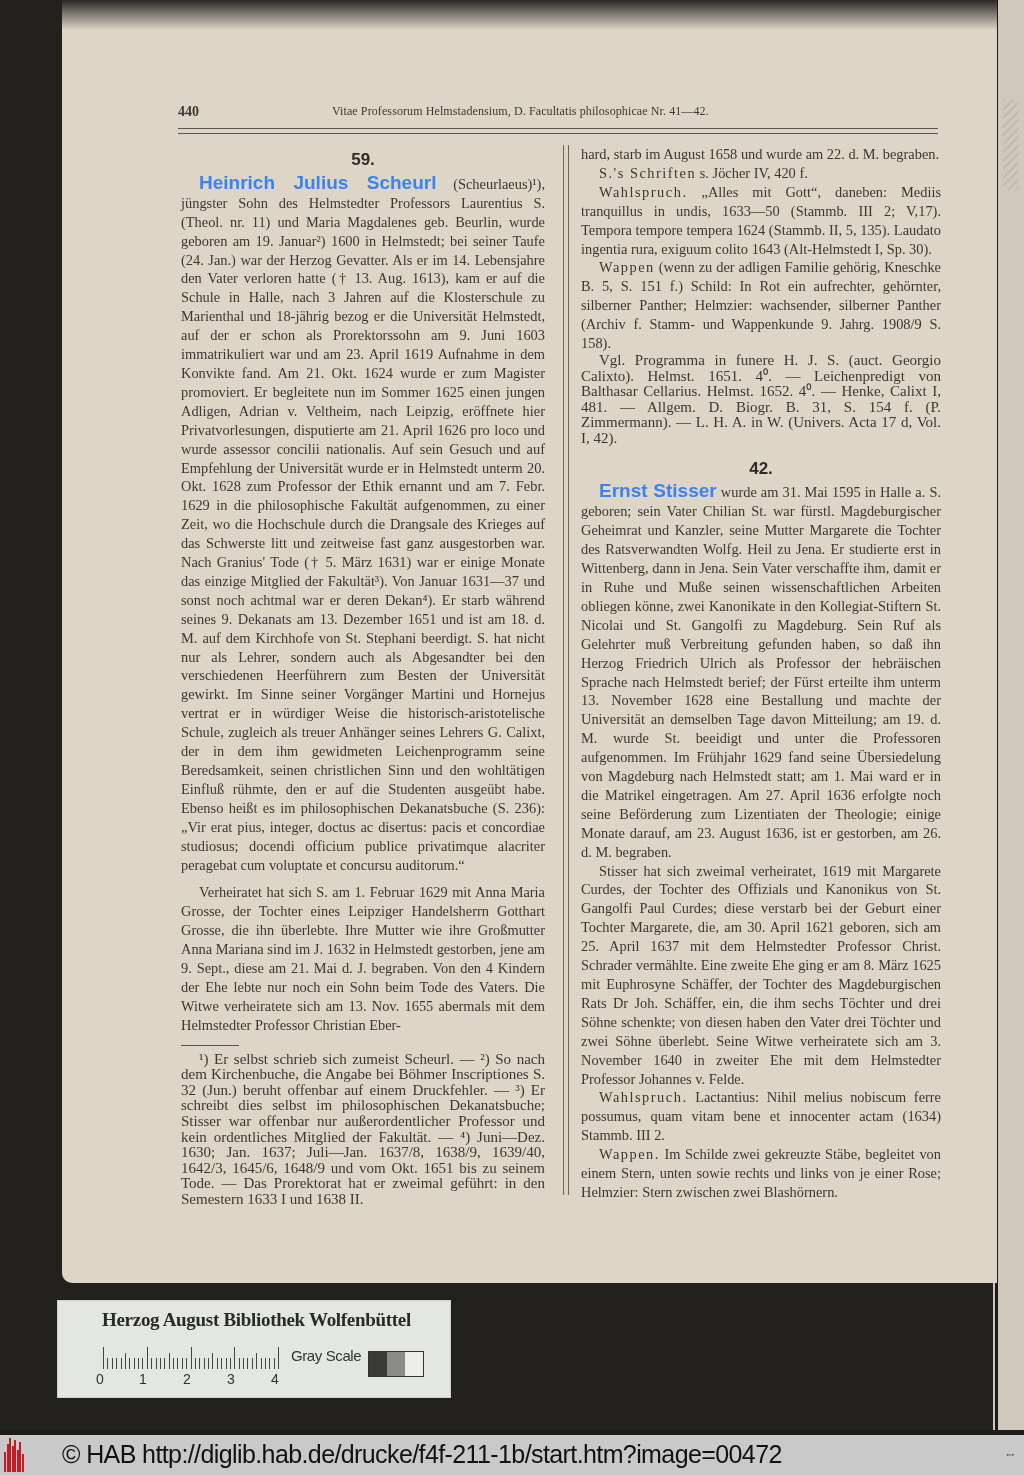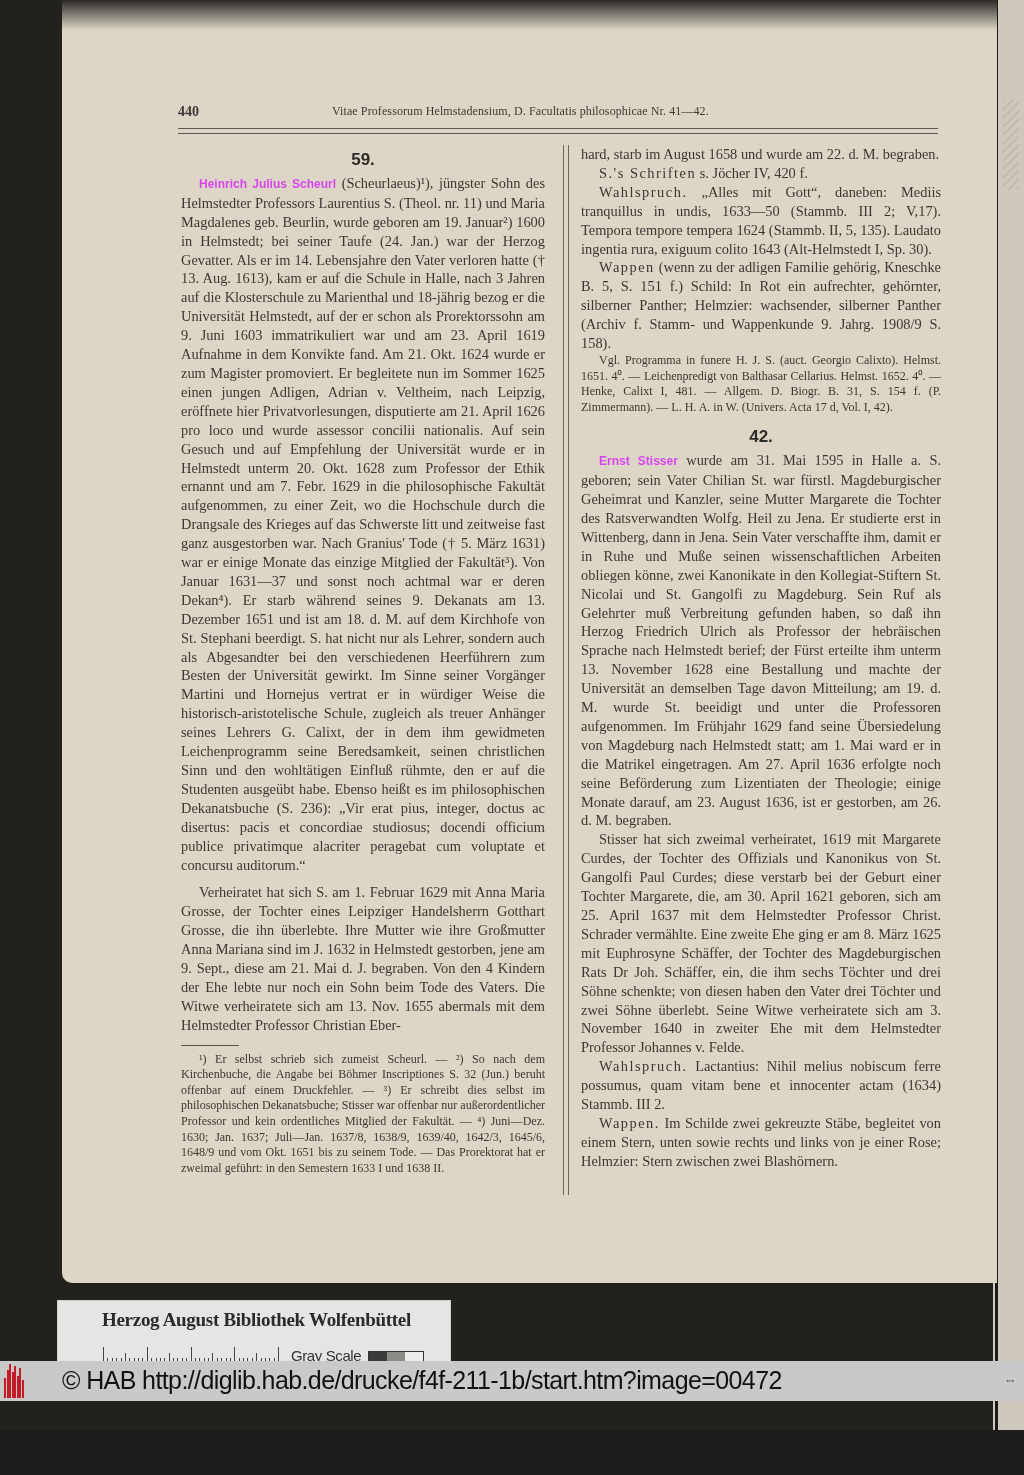--- a/index.html
+++ b/index.html
@@ -33,7 +33,7 @@
   .entry-num { text-align:center; font-weight:bold; font-size:17px; margin:4px 0 4px 0; color:#2e2c28; font-family:"Liberation Sans", sans-serif; }
   p { margin:0; text-indent:18px; }
   p.noindent { text-indent:0; }
-  .name { font-weight:bold; font-family:"Liberation Sans", sans-serif; font-size:12px; color:#d946ef; }
+  .name { font-weight:bold; font-family:"Liberation Sans", sans-serif; font-size:19px; color:#3b82f6; }
   .spaced { letter-spacing:1.5px; }
   .small { font-size:12px; line-height:15.6px; }
   .gap { height:9px; }

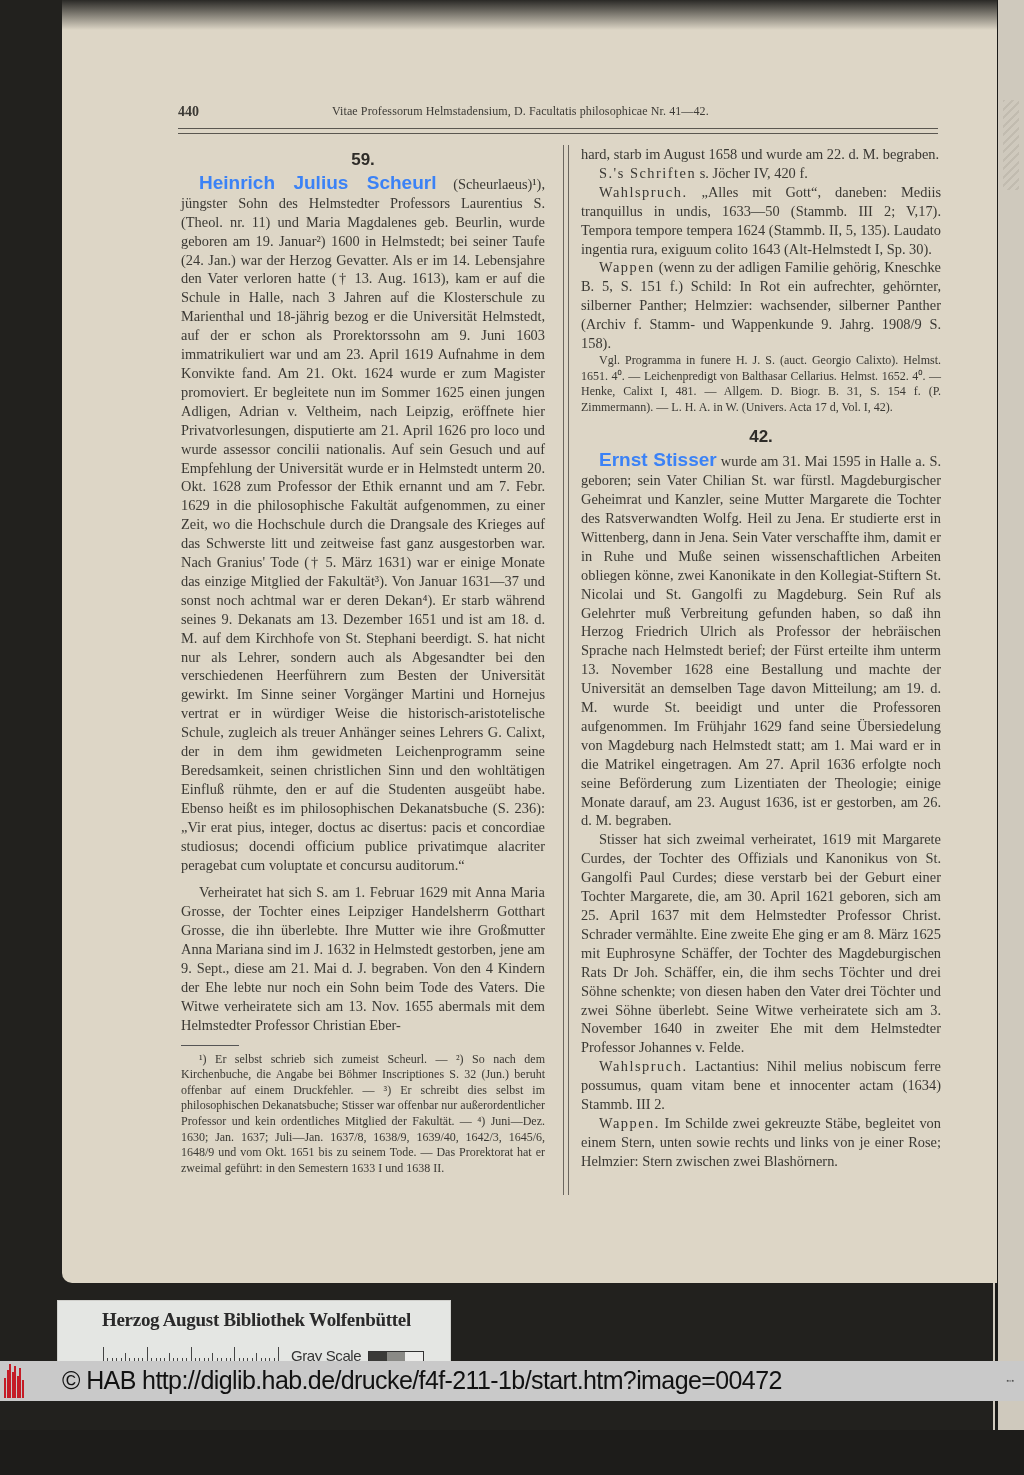--- a/index.html
+++ b/index.html
@@ -35,7 +35,7 @@
   p.noindent { text-indent:0; }
   .name { font-weight:bold; font-family:"Liberation Sans", sans-serif; font-size:19px; color:#3b82f6; }
   .spaced { letter-spacing:1.5px; }
-  .small { font-size:12px; line-height:15.6px; }
+  .small { font-size:15px; line-height:15.6px; }
   .gap { height:9px; }
   .footrule { width:58px; height:1px; background:#555; margin:10px 0 6px 0; }
 

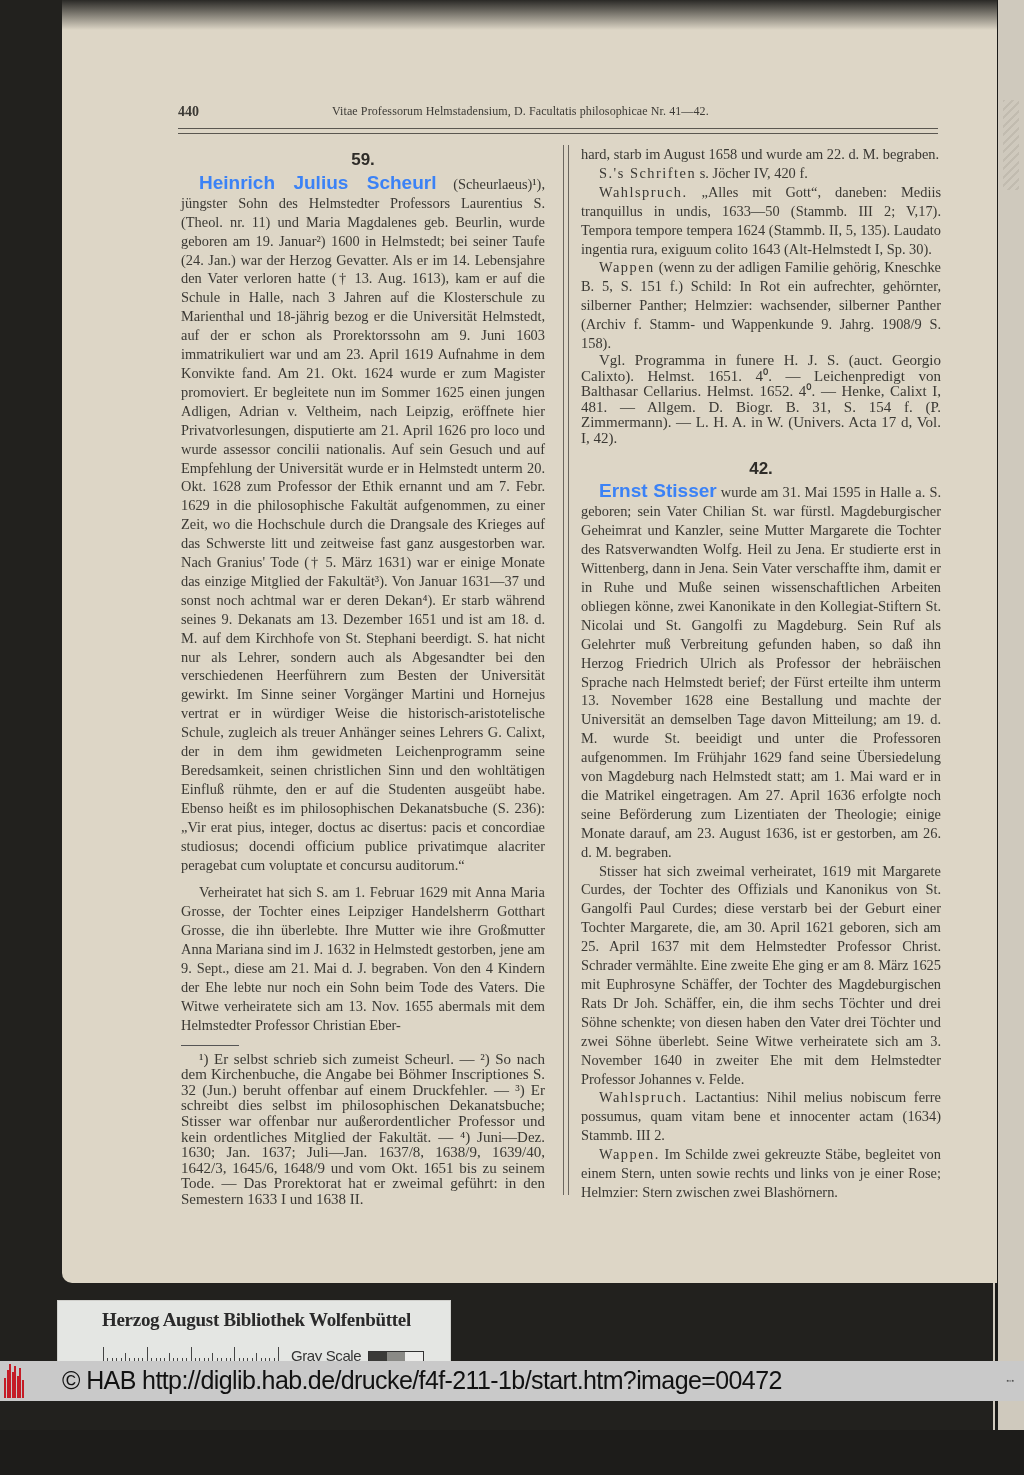--- a/index.html
+++ b/index.html
@@ -52,7 +52,7 @@
   .gray-swatch { position:absolute; left:310px; top:50px; width:54px; height:24px; border:1px solid #333; display:flex; }
   .gray-swatch div { flex:1; }
 
-  .footer-bar { position:absolute; left:0; top:1361px; width:1024px; height:40px; background:#c9c9c9; }
+  .footer-bar { position:absolute; left:0; top:1435px; width:1024px; height:40px; background:#c9c9c9; }
   .logo { position:absolute; left:4px; top:3px; width:20px; height:34px; }
   .logo i { position:absolute; bottom:0; width:2px; background:#c41c26; }
   .copyright { position:absolute; left:62px; top:5px; font-family:"Liberation Sans", sans-serif; font-size:25px; color:#111; white-space:nowrap; letter-spacing:-0.6px; }

